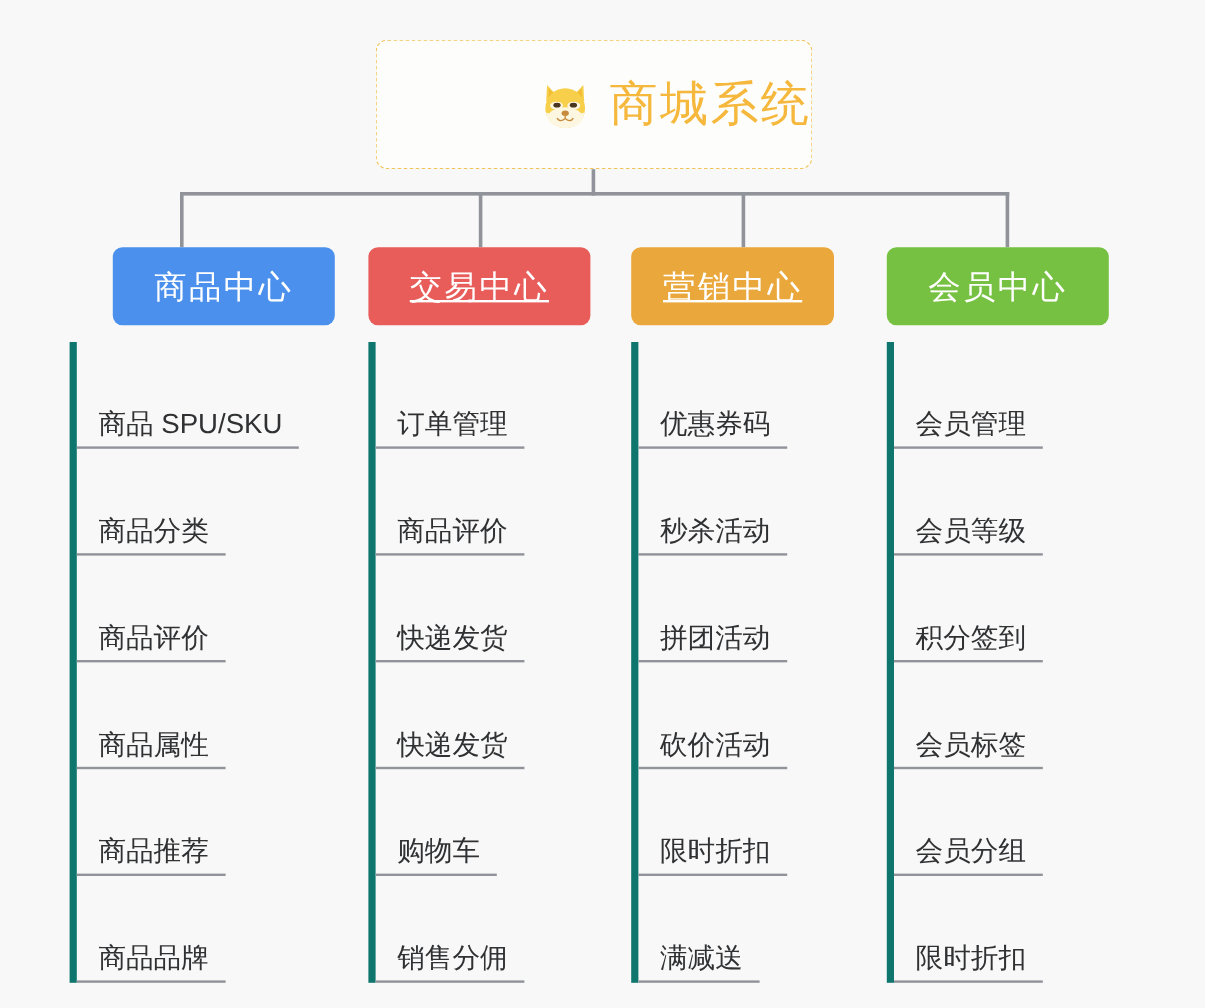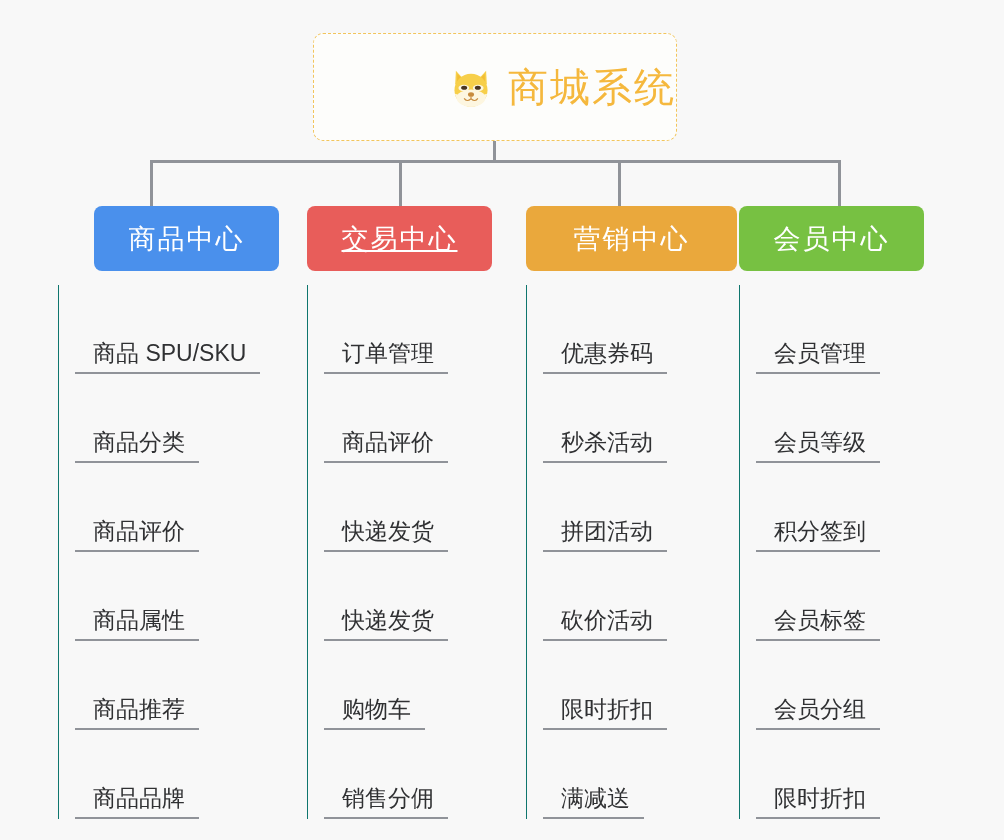--- a/index.html
+++ b/index.html
@@ -208,7 +208,7 @@
   </div>
 
   <div class="column" style="left:526px;">
-    <div class="col-header" style="width:211px; background:#eaa83c;">
+    <div class="col-header" style="width:169px; background:#eaa83c;text-decoration:underline;">
       <span>营销中心</span>
     </div>
     <div class="col-body">

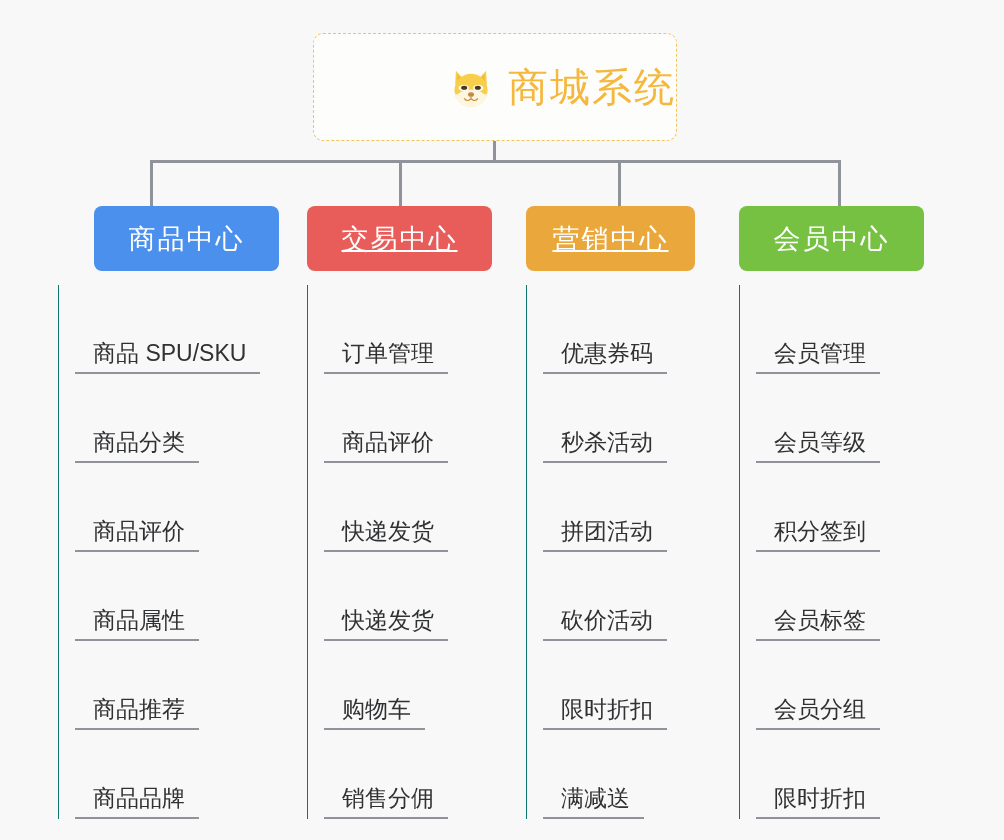--- a/index.html
+++ b/index.html
@@ -94,8 +94,8 @@
   .col-body {
     position: relative;
     margin-top: 14px;
-    padding-left: 16px;
-    border-left: 1px solid #0f766e;
+    padding-left: 0;
+    border-left: 6px solid #0f766e;
   }
   .leaf-item {
     height: 89px;

